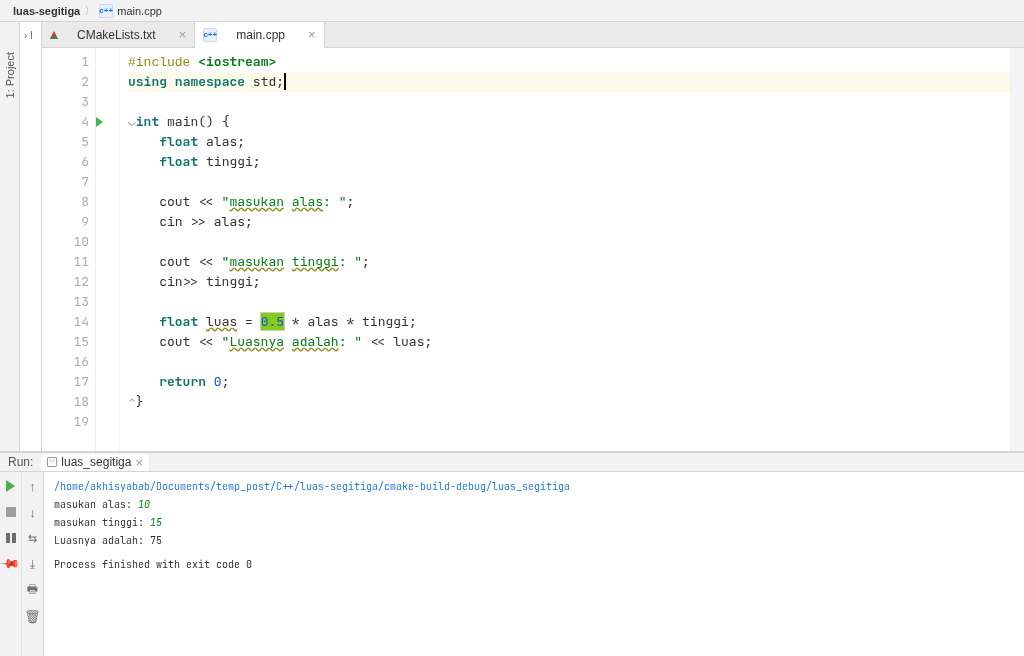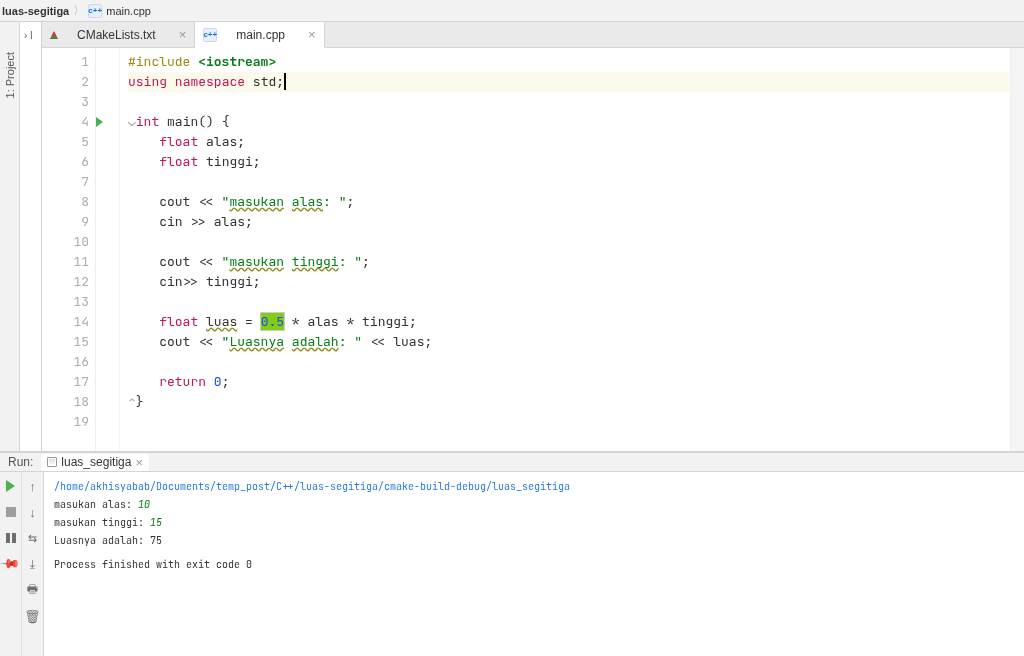--- a/index.html
+++ b/index.html
@@ -5,7 +5,7 @@
   * { box-sizing: border-box; margin: 0; padding: 0; }
   body { font-family: -apple-system, BlinkMacSystemFont, "Segoe UI", sans-serif; font-size: 12px; background: #fff; color: #333; width: 1024px; height: 656px; overflow: hidden; display: flex; flex-direction: column; }
   
-  .breadcrumb { height: 22px; background: #f2f2f2; border-bottom: 1px solid #d4d4d4; display: flex; align-items: center; padding: 0 2px; font-size: 11px; }
+  .breadcrumb { height: 22px; background: #f2f2f2; border-bottom: 1px solid #d4d4d4; display: flex; align-items: center; padding: 0 13px; font-size: 11px; }
   .breadcrumb .proj { font-weight: bold; }
   .breadcrumb .sep { color: #999; margin: 0 4px; }
   .breadcrumb .file-icon { display:inline-flex; align-items:center; justify-content:center; width:14px; height:14px; background:#e8f0fe; color:#1a73e8; font-size:8px; font-weight:bold; border-radius:2px; margin-right:4px; border:1px solid #c6d9f7; }

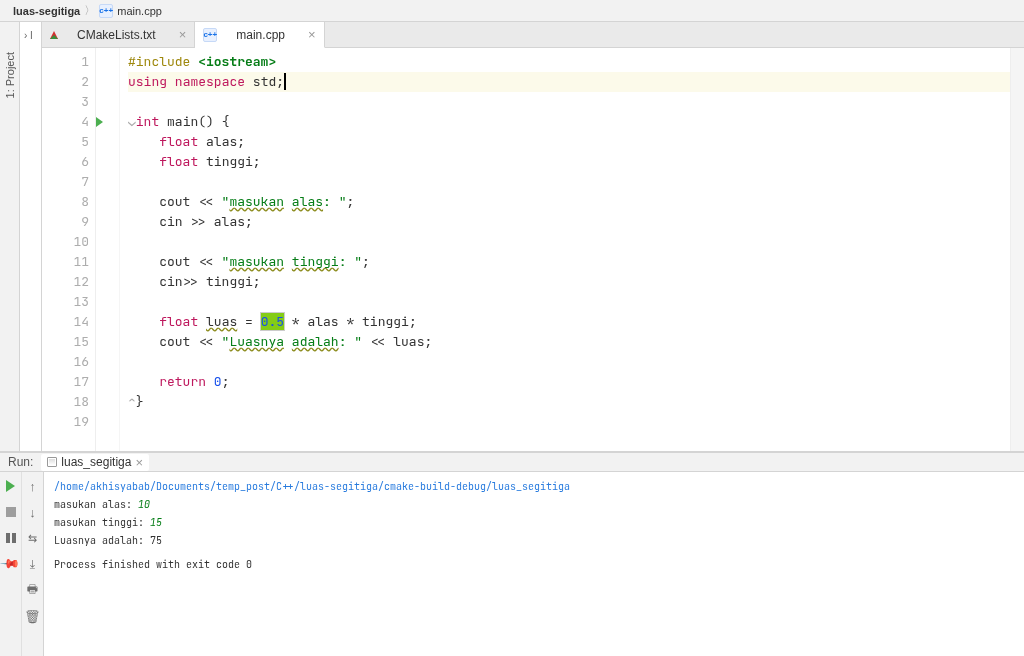--- a/index.html
+++ b/index.html
@@ -42,7 +42,7 @@
   .str.wavy { text-decoration: underline wavy #8a8a1a; text-decoration-skip-ink:none;}
   .num-lit { color:#1750eb;}
   .num-lit.boxed { background:#84cc16; outline:1px solid #ccc;}
-  .pre { color:#9e880d;}
+  .pre { color:#9e880d;font-family:Liberation Mono, monospace;}
   .inc { color:#067d17; font-weight:bold;}
   .ident-wavy { text-decoration: underline wavy #8a8a1a; text-decoration-skip-ink:none;}
   .caret { border-right: 2px solid #000; animation: blink 1s step-end infinite;}

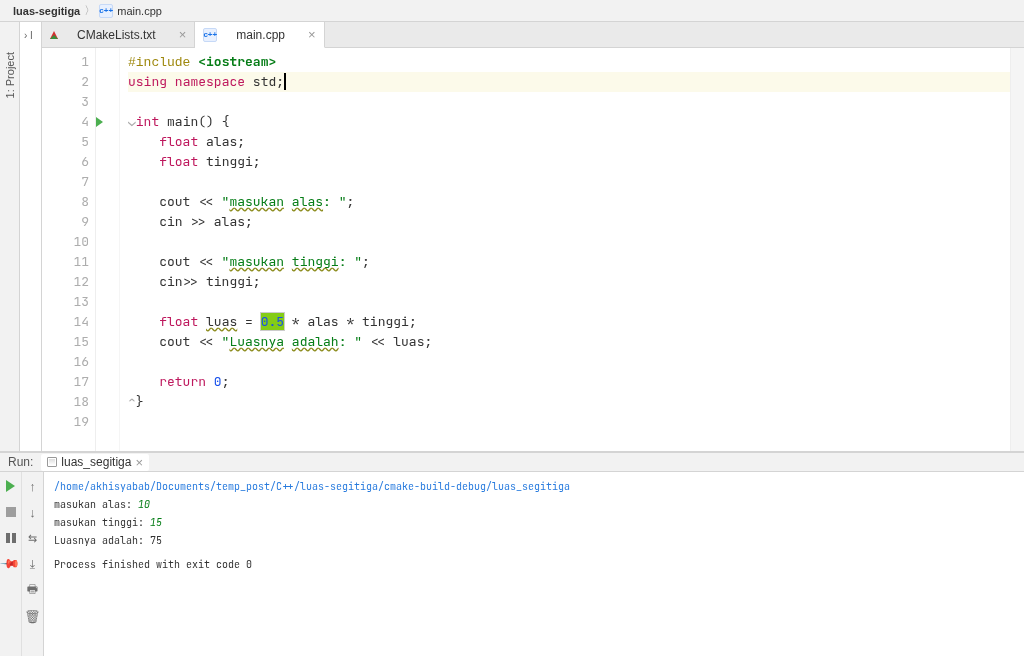--- a/index.html
+++ b/index.html
@@ -37,7 +37,7 @@
   .code-text { flex:1; padding:4px 0 4px 8px; overflow:auto;}
   .code-text .line { height:20px; line-height:20px; white-space:pre;}
   .code-text .line.hl { background:#fcfaea;}
-  .kw { color:#be185d; font-weight:normal;text-align:right;}
+  .kw { color:#0f766e; font-weight:bold;text-align:right;}
   .str { color:#067d17;}
   .str.wavy { text-decoration: underline wavy #8a8a1a; text-decoration-skip-ink:none;}
   .num-lit { color:#1750eb;}

